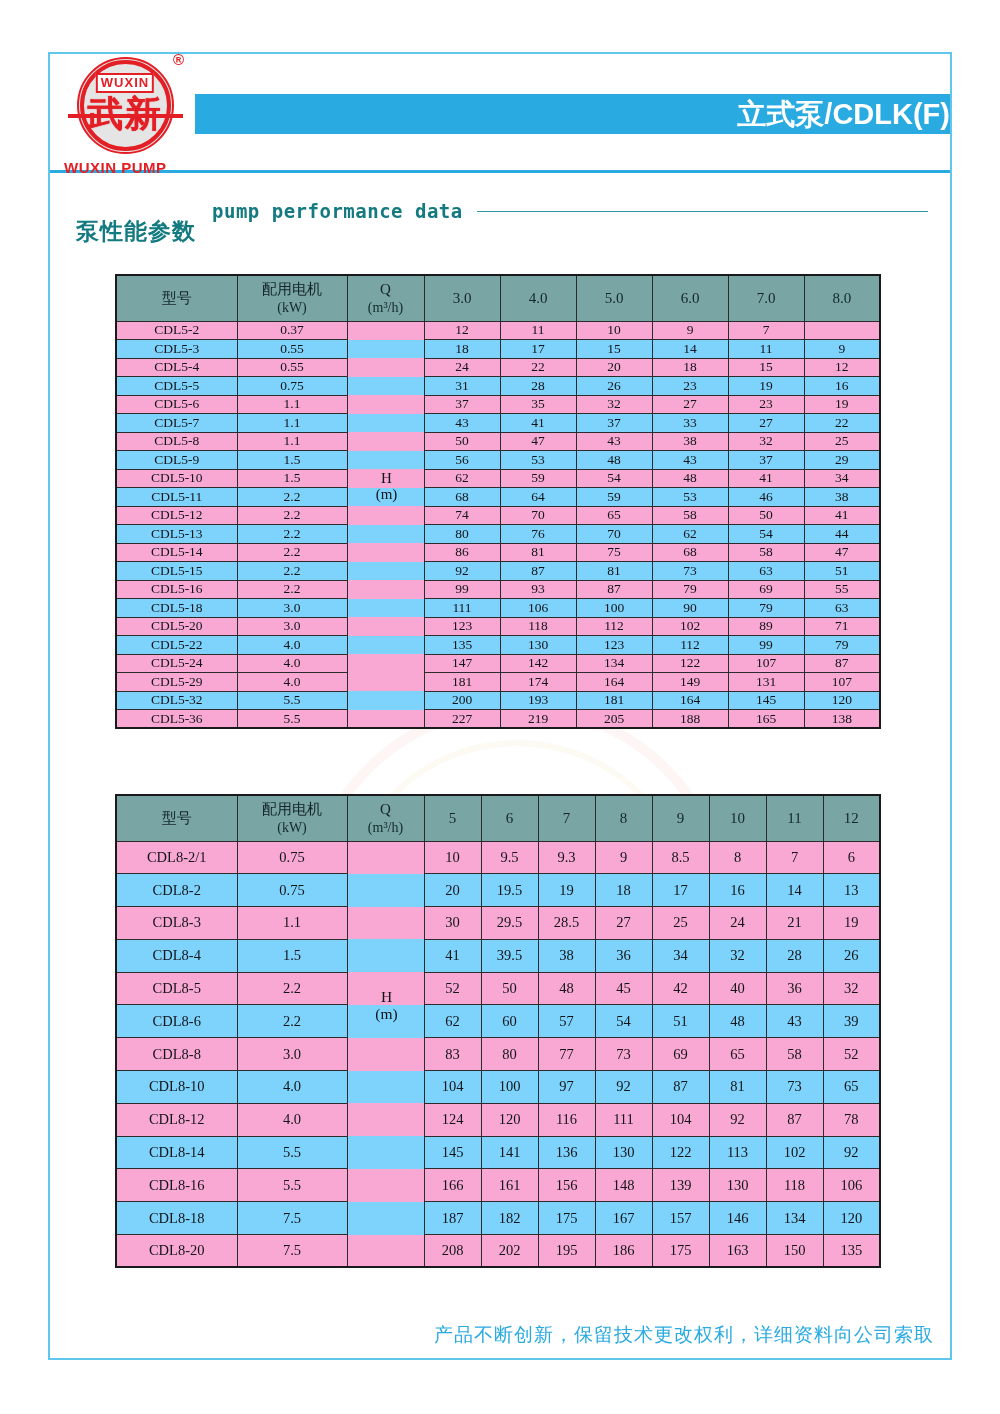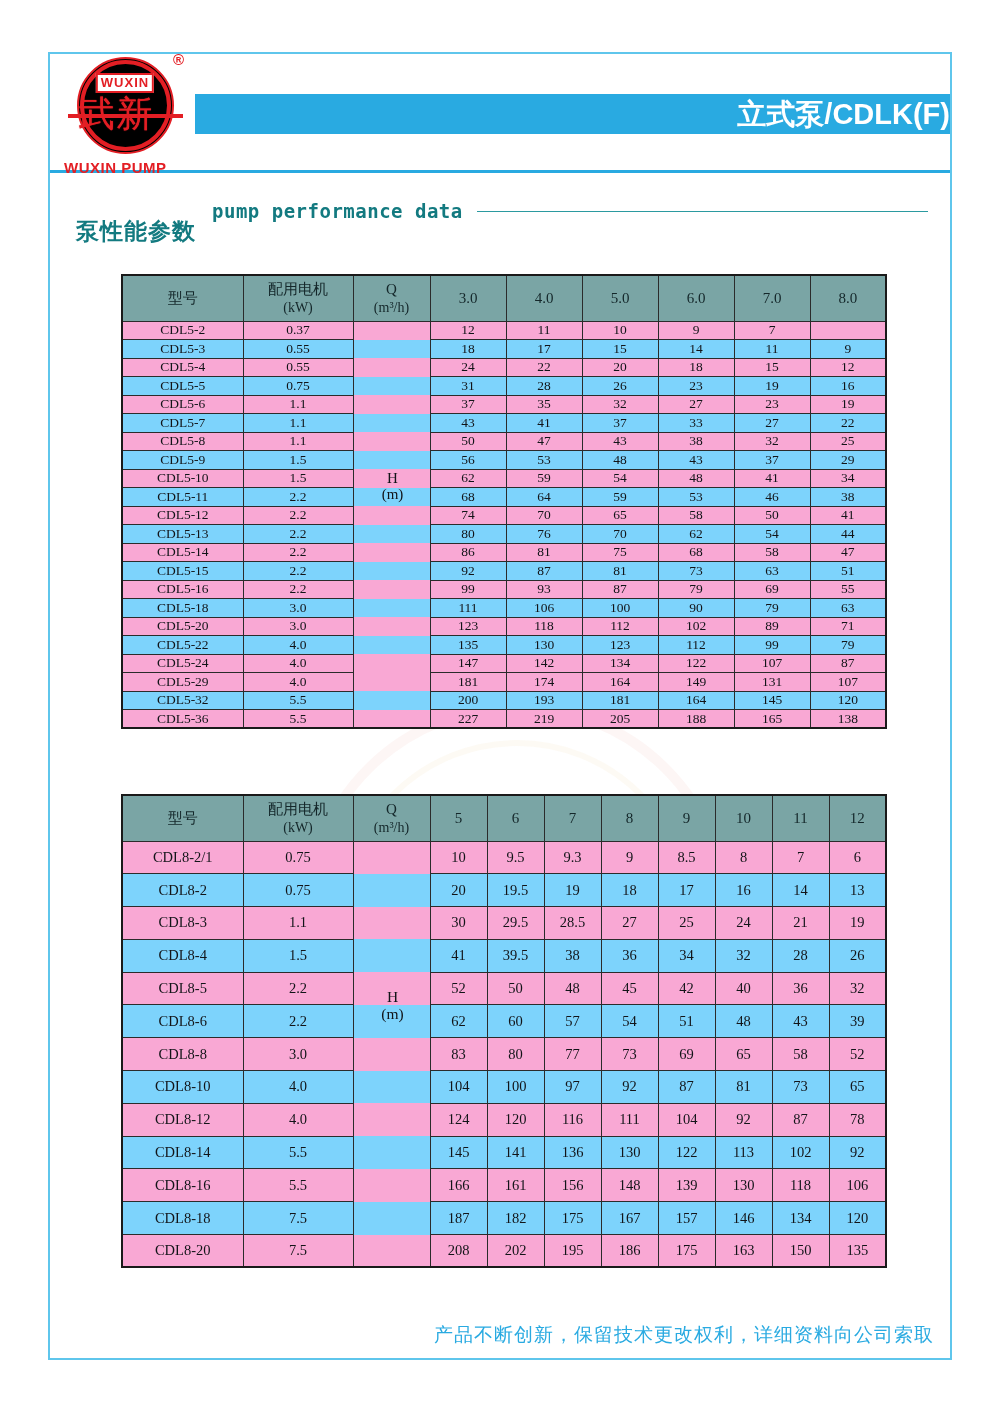--- a/index.html
+++ b/index.html
@@ -10,7 +10,7 @@
   
   .logo{position:absolute;left:14px;top:1px;width:122px;z-index:5;}
   .logo-circle{position:relative;width:97px;height:97px;margin:2px auto 0;
-    border:2px solid #e31e24;border-radius:50%;background:#000000;}
+    border:2px solid #e31e24;border-radius:50%;background:#e5e5e5;}
   .logo-circle::before{content:"";position:absolute;inset:1px;border:4px solid #e31e24;border-radius:50%;}
   .logo-reg{position:absolute;top:-4px;right:2px;color:#e31e24;font-size:15px;font-weight:bold;}
   .logo-strike{position:absolute;left:-11px;right:-11px;top:55px;height:4px;background:#e31e24;z-index:1;}

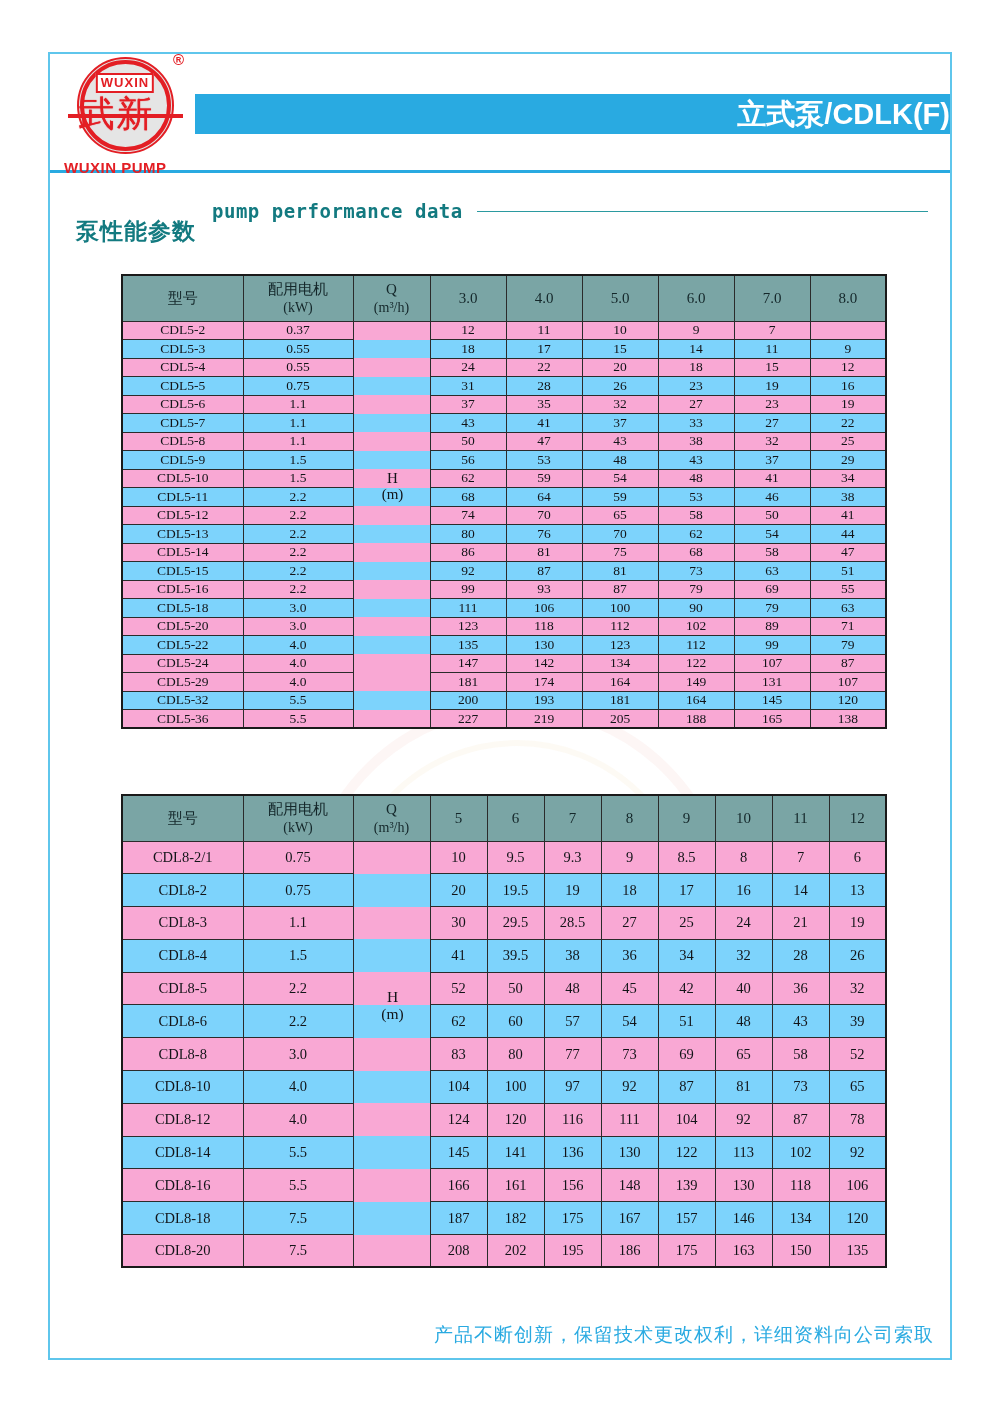--- a/index.html
+++ b/index.html
@@ -17,8 +17,8 @@
   .logo-box{position:absolute;top:14px;left:50%;transform:translateX(-50%);z-index:2;
     border:2px solid #e31e24;background:#fff;color:#e31e24;font-weight:bold;font-size:13px;
     line-height:16px;padding:0 3px;letter-spacing:1px;}
-  .logo-cn{position:absolute;top:33px;left:0;width:100%;z-index:2;
-    color:#e31e24;font-size:36px;font-weight:normal;letter-spacing:2px;line-height:44px;
+  .logo-cn{position:absolute;top:33px;left:0;width:100%;text-align:center;z-index:2;
+    color:#e31e24;font-size:36px;font-weight:bold;letter-spacing:2px;line-height:44px;
     text-shadow:0 0 1px #e31e24;}
   .logo-caption{margin-top:5px;color:#e31e24;font-weight:bold;font-size:15px;letter-spacing:0.5px;}
   

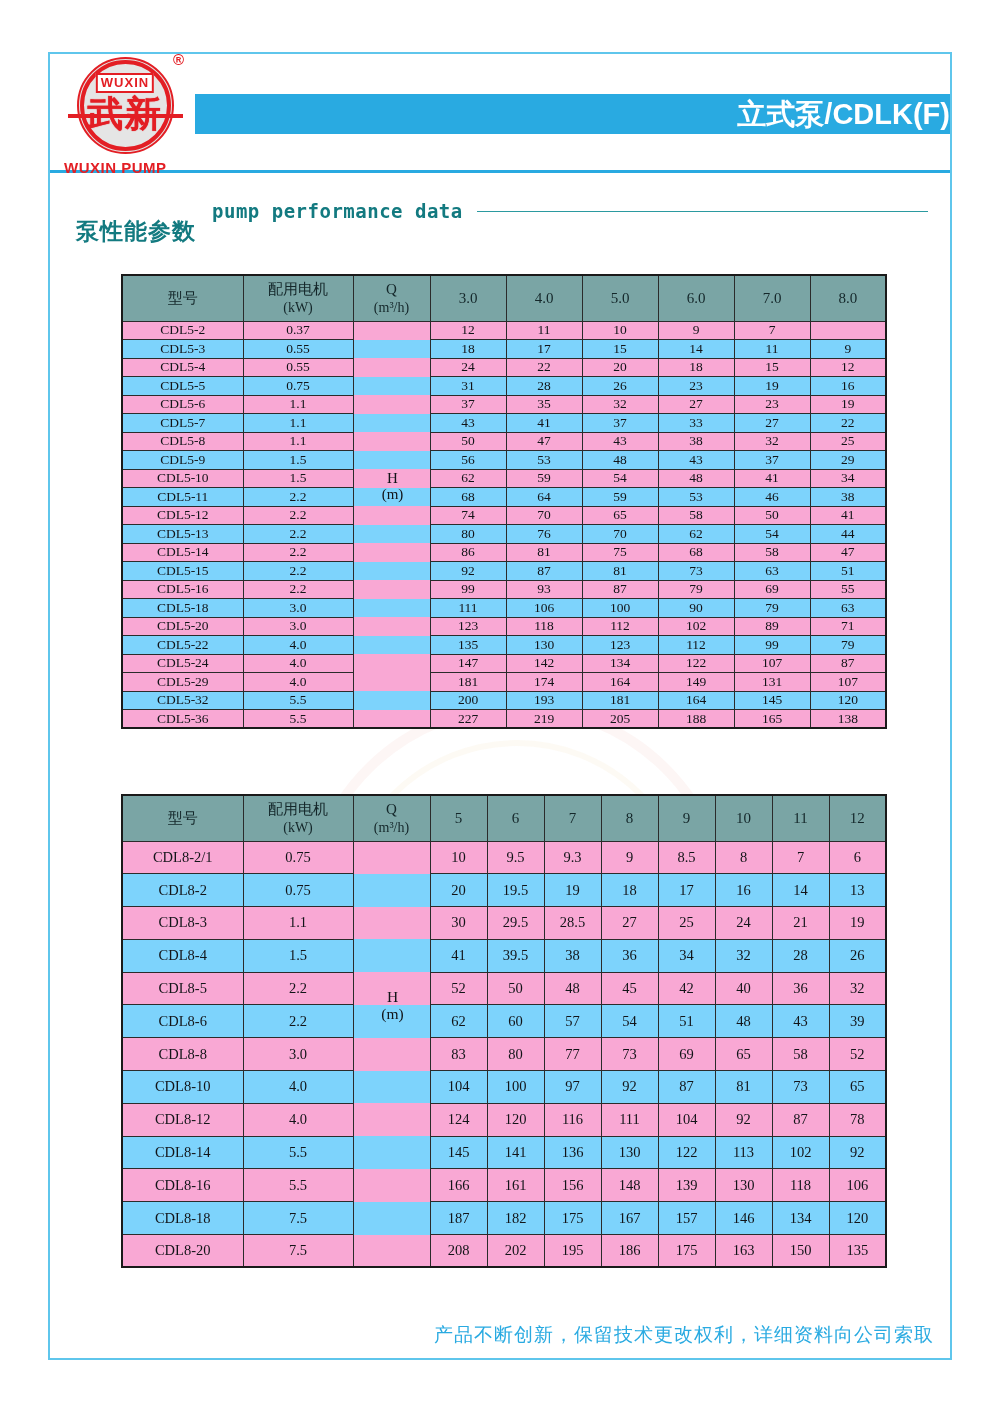--- a/index.html
+++ b/index.html
@@ -36,7 +36,7 @@
     border:10px solid rgba(210,80,60,0.05);}
   .wm::before{content:"";position:absolute;inset:28px;border-radius:50%;border:6px solid rgba(220,170,60,0.06);}
   
-  .tbl-wrap{position:absolute;left:71px;width:674px;}
+  .tbl-wrap{position:absolute;left:65px;width:674px;}
   .tbl-wrap.t1{top:220px;}
   .tbl-wrap.t2{top:740px;}
   table{border-collapse:collapse;table-layout:fixed;width:766px;border:2px solid #1a1a1a;

